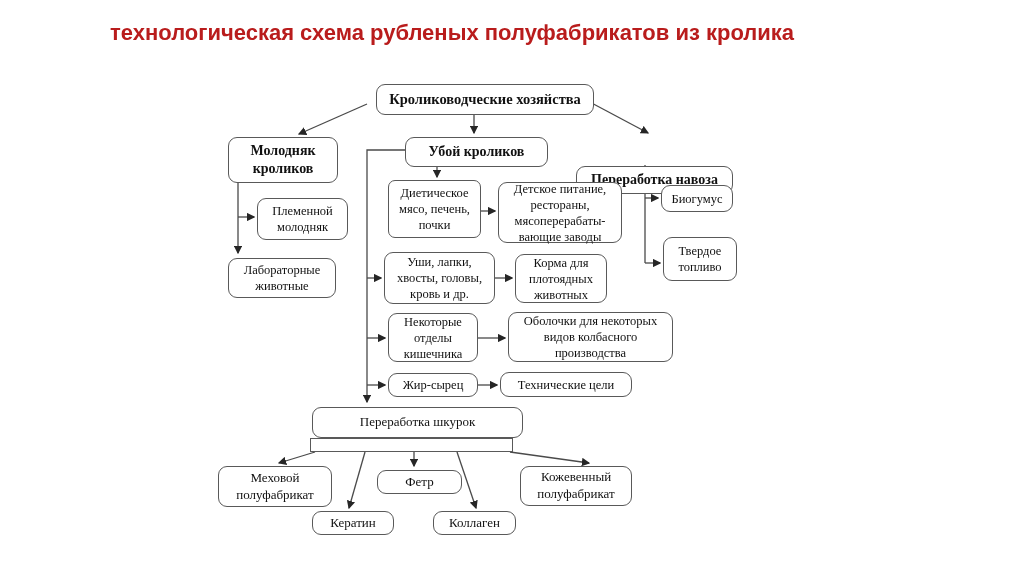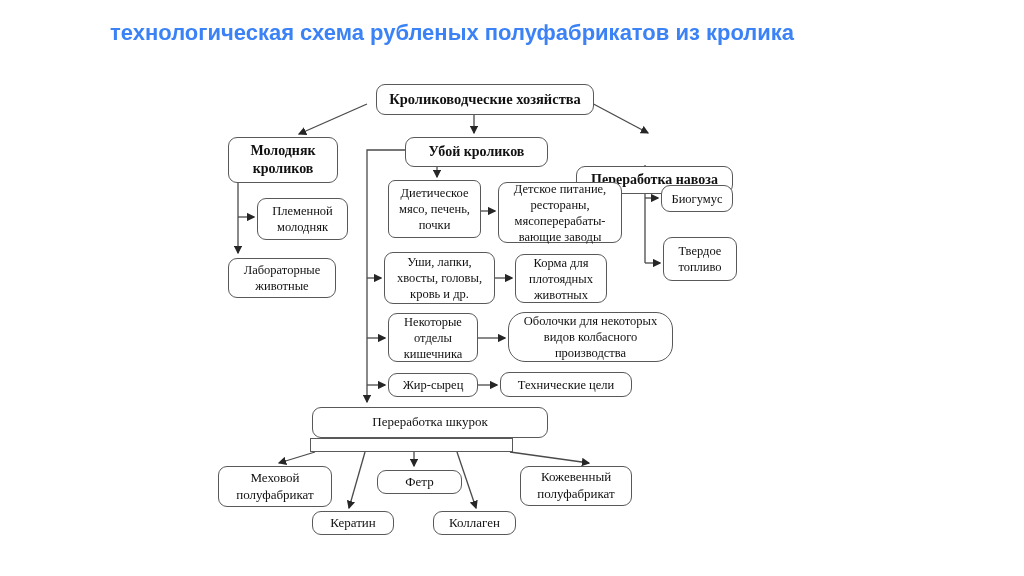--- a/index.html
+++ b/index.html
@@ -10,7 +10,7 @@
   .title{
     position:absolute;left:110px;top:20px;width:820px;
     font-family:"Liberation Sans","DejaVu Sans",sans-serif;
-    font-weight:700;font-size:22px;color:#3b82f6;letter-spacing:0;
+    font-weight:700;font-size:22px;color:#b91c1c;letter-spacing:0;
   }
   .node{
     position:absolute;box-sizing:border-box;

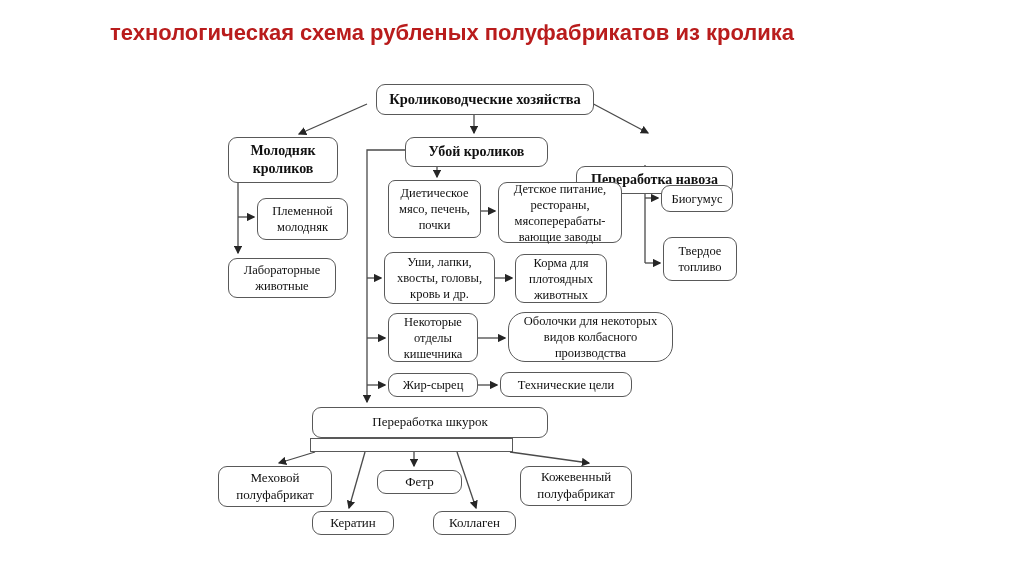--- a/index.html
+++ b/index.html
@@ -107,7 +107,7 @@
 отделы
 кишечника</div>
 
-  <div class="node" style="left:508px;top:312px;width:165px;height:50px;border-radius:17px;">Оболочки для некоторых
+  <div class="node" style="left:508px;top:312px;width:165px;height:50px;">Оболочки для некоторых
 видов колбасного
 производства</div>
 

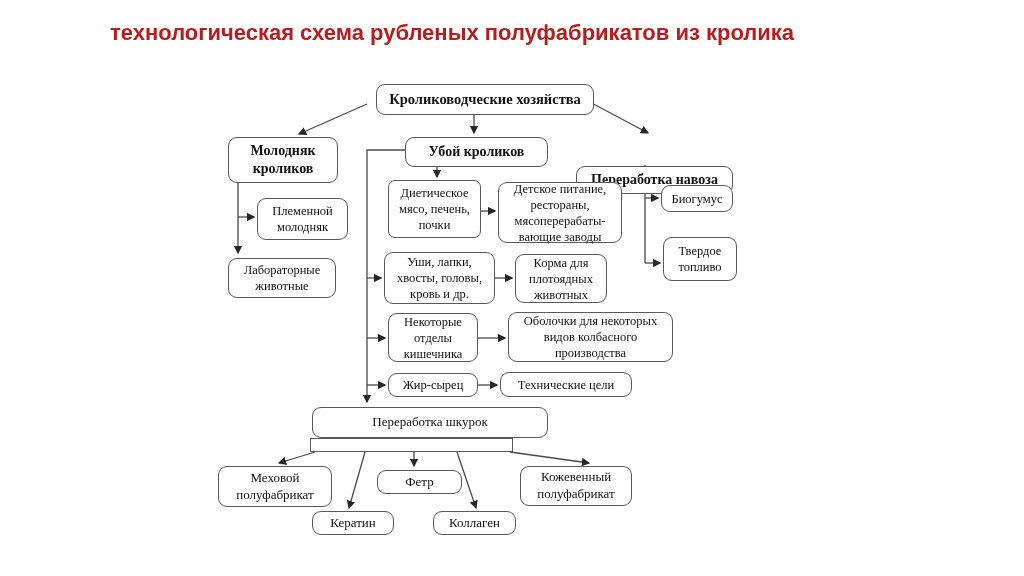--- a/index.html
+++ b/index.html
@@ -115,7 +115,7 @@
 
   <div class="node" style="left:500px;top:372px;width:132px;height:25px;">Технические цели</div>
 
-  <div class="node" style="left:312px;top:407px;width:236px;height:31px;font-size:13px;">Переработка шкурок</div>
+  <div class="node" style="left:312px;top:407px;width:211px;height:31px;font-size:13px;">Переработка шкурок</div>
 
   <div class="bar" style="left:310px;top:438px;width:203px;height:14px;"></div>
 

